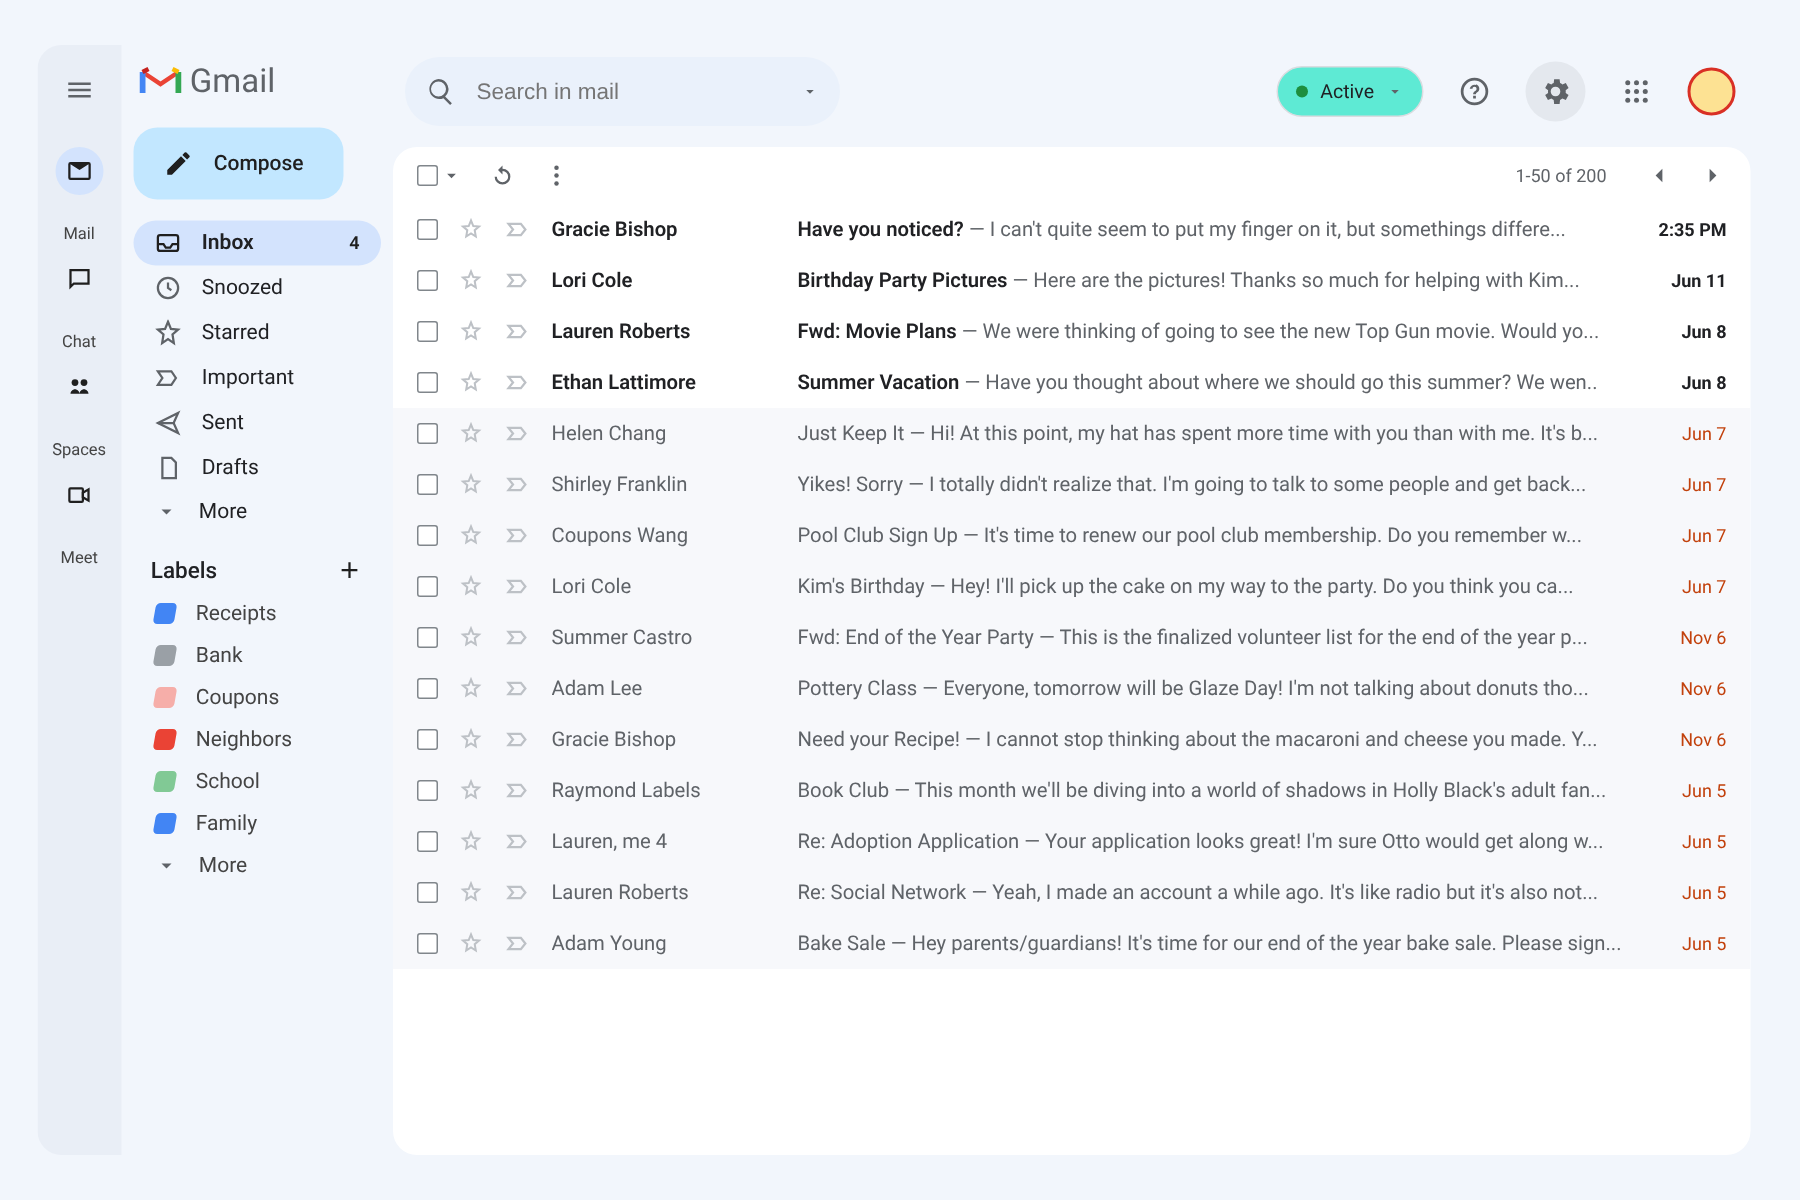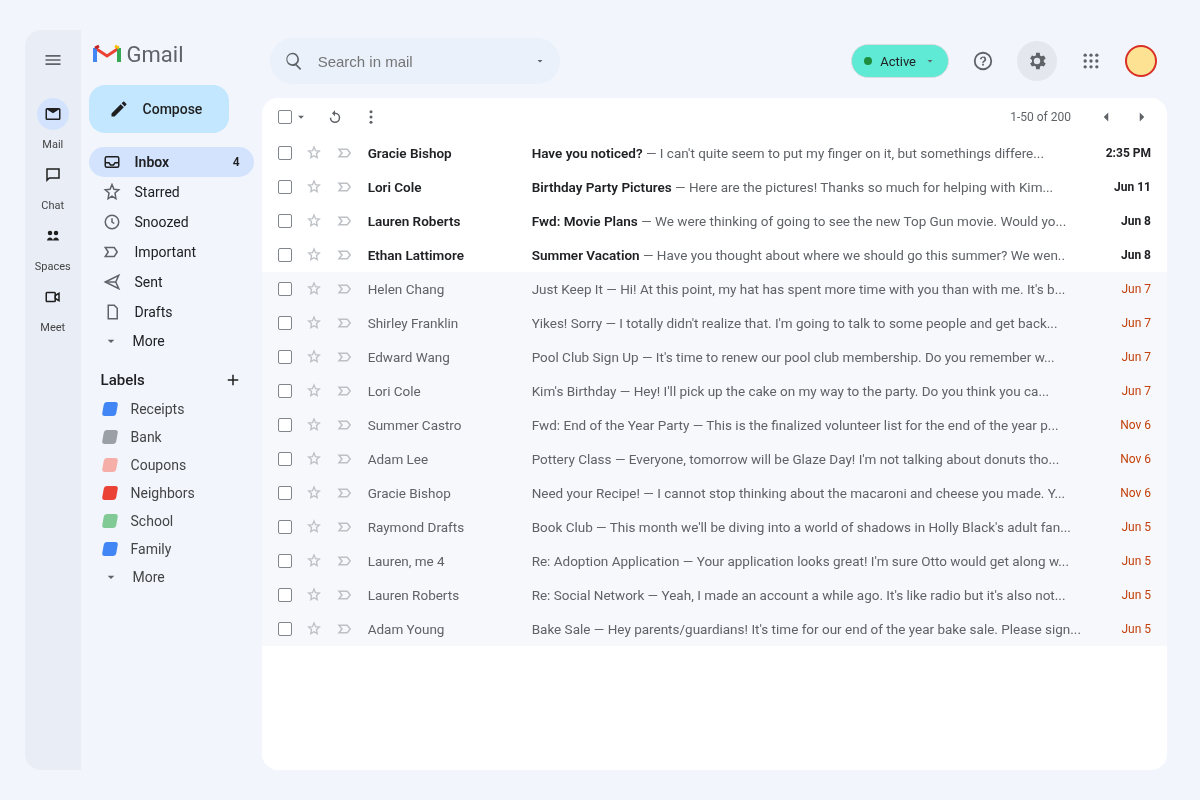--- a/index.html
+++ b/index.html
@@ -8,7 +8,7 @@
     .app { display: flex; flex: 1; background: #f2f6fc; border-radius: 16px; overflow: hidden; }
     .rail { width: 72px; background: #e9eef6; display: flex; flex-direction: column; align-items: center; padding-top: 10px; gap: 14px; }
     .rail-menu { width: 40px; height: 40px; display: flex; align-items: center; justify-content: center; border-radius: 50%; cursor: pointer; }
-    .rail-item { display: flex; flex-direction: column; align-items: center; gap: 8px; cursor: pointer; padding: 4px 0; }
+    .rail-item { display: flex; flex-direction: column; align-items: center; gap: 19px; cursor: pointer; padding: 4px 0; }
     .rail-icon { width: 32px; height: 32px; border-radius: 16px; display: flex; align-items: center; justify-content: center; }
     .rail-icon.sel { background: #d3e3fd; }
     .rail-label { font-size: 11px; color: #444; }

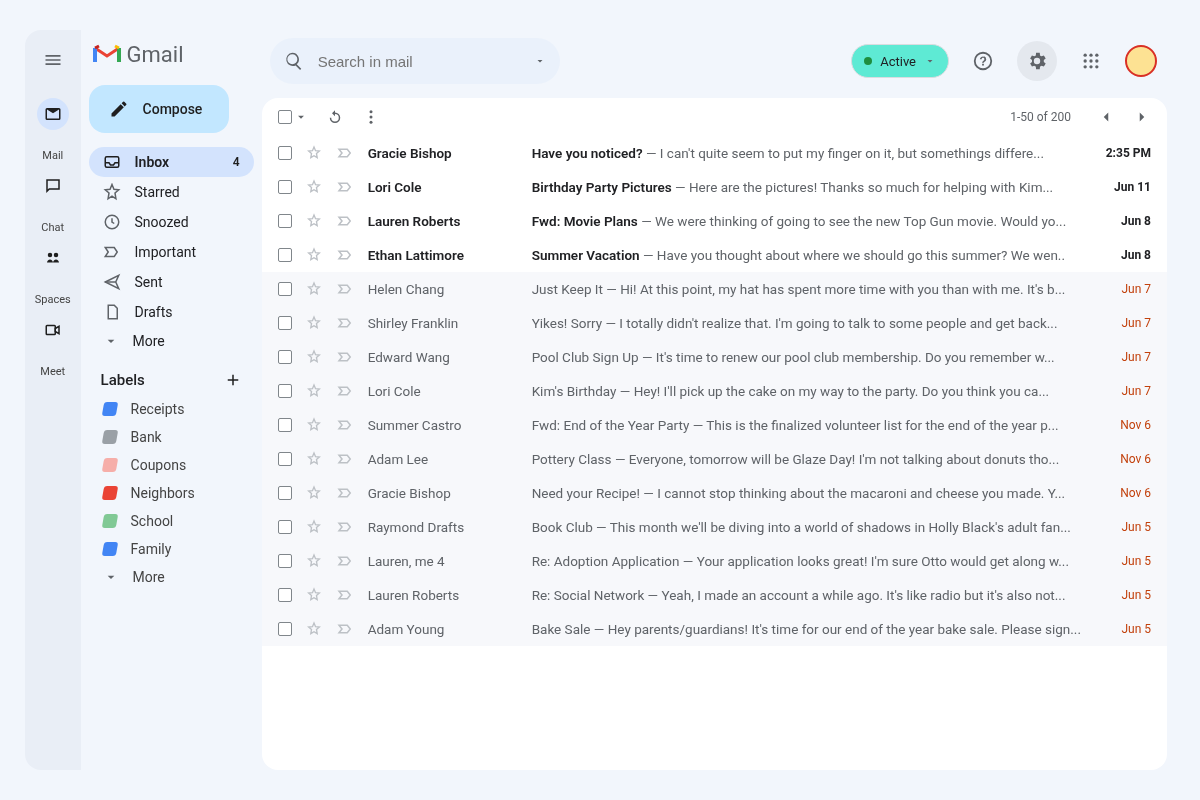--- a/index.html
+++ b/index.html
@@ -136,19 +136,19 @@
           <div class="folder">
             <span>
               <svg width="18" height="18" viewBox="0 0 24 24" fill="none" stroke="#5f6368" stroke-width="2">
-                <path d="M12 2l2.6 6.3L21 9l-5 4.3L17.2 21 12 17.5 6.8 21 8 13.3 3 9l6.4-.7z"></path>
-              </svg>
-            </span>
-            <span>Starred</span>
-          </div>
-          <div class="folder">
-            <span>
-              <svg width="18" height="18" viewBox="0 0 24 24" fill="none" stroke="#5f6368" stroke-width="2">
                 <circle cx="12" cy="12" r="9"></circle>
                 <path d="M12 7v5l3 2"></path>
               </svg>
             </span>
             <span>Snoozed</span>
+          </div>
+          <div class="folder">
+            <span>
+              <svg width="18" height="18" viewBox="0 0 24 24" fill="none" stroke="#5f6368" stroke-width="2">
+                <path d="M12 2l2.6 6.3L21 9l-5 4.3L17.2 21 12 17.5 6.8 21 8 13.3 3 9l6.4-.7z"></path>
+              </svg>
+            </span>
+            <span>Starred</span>
           </div>
           <div class="folder">
             <span>

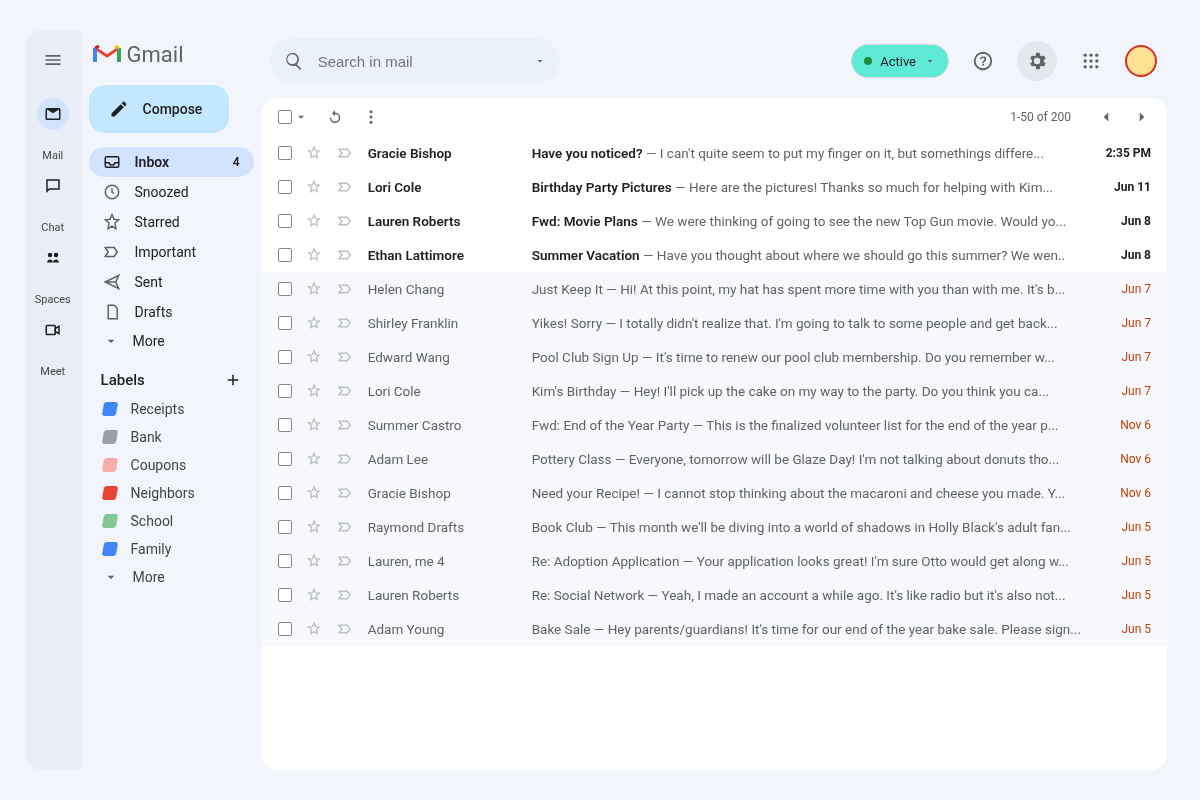--- a/index.html
+++ b/index.html
@@ -427,7 +427,7 @@
                   <path d="M4 7h11l4 5-4 5H4l4-5z"></path>
                 </svg>
               </span>
-    <span class="sender">Edward Wang</span>
+    <span class="sender">Coupons Wang</span>
     <span class="middle"><span class="subject">Pool Club Sign Up</span> <span class="dash">—</span> <span class="snippet">It's time to renew our pool club membership. Do you remember w...</span></span>
     <span class="date">Jun 7</span>
             </div>

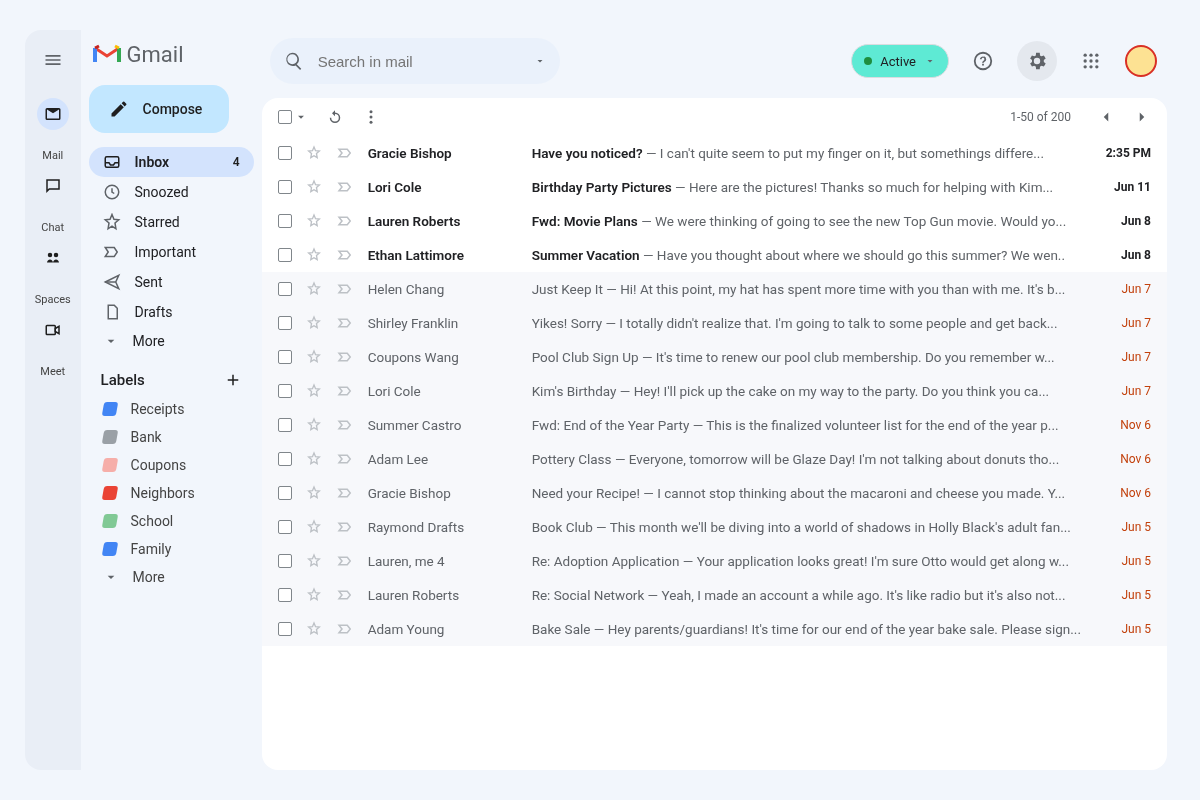--- a/index.html
+++ b/index.html
@@ -517,7 +517,7 @@
                   <path d="M4 7h11l4 5-4 5H4l4-5z"></path>
                 </svg>
               </span>
-    <span class="sender">Raymond Drafts</span>
+    <span class="sender">Raymond Labels</span>
     <span class="middle"><span class="subject">Book Club</span> <span class="dash">—</span> <span class="snippet">This month we'll be diving into a world of shadows in Holly Black's adult fan...</span></span>
     <span class="date">Jun 5</span>
             </div>

